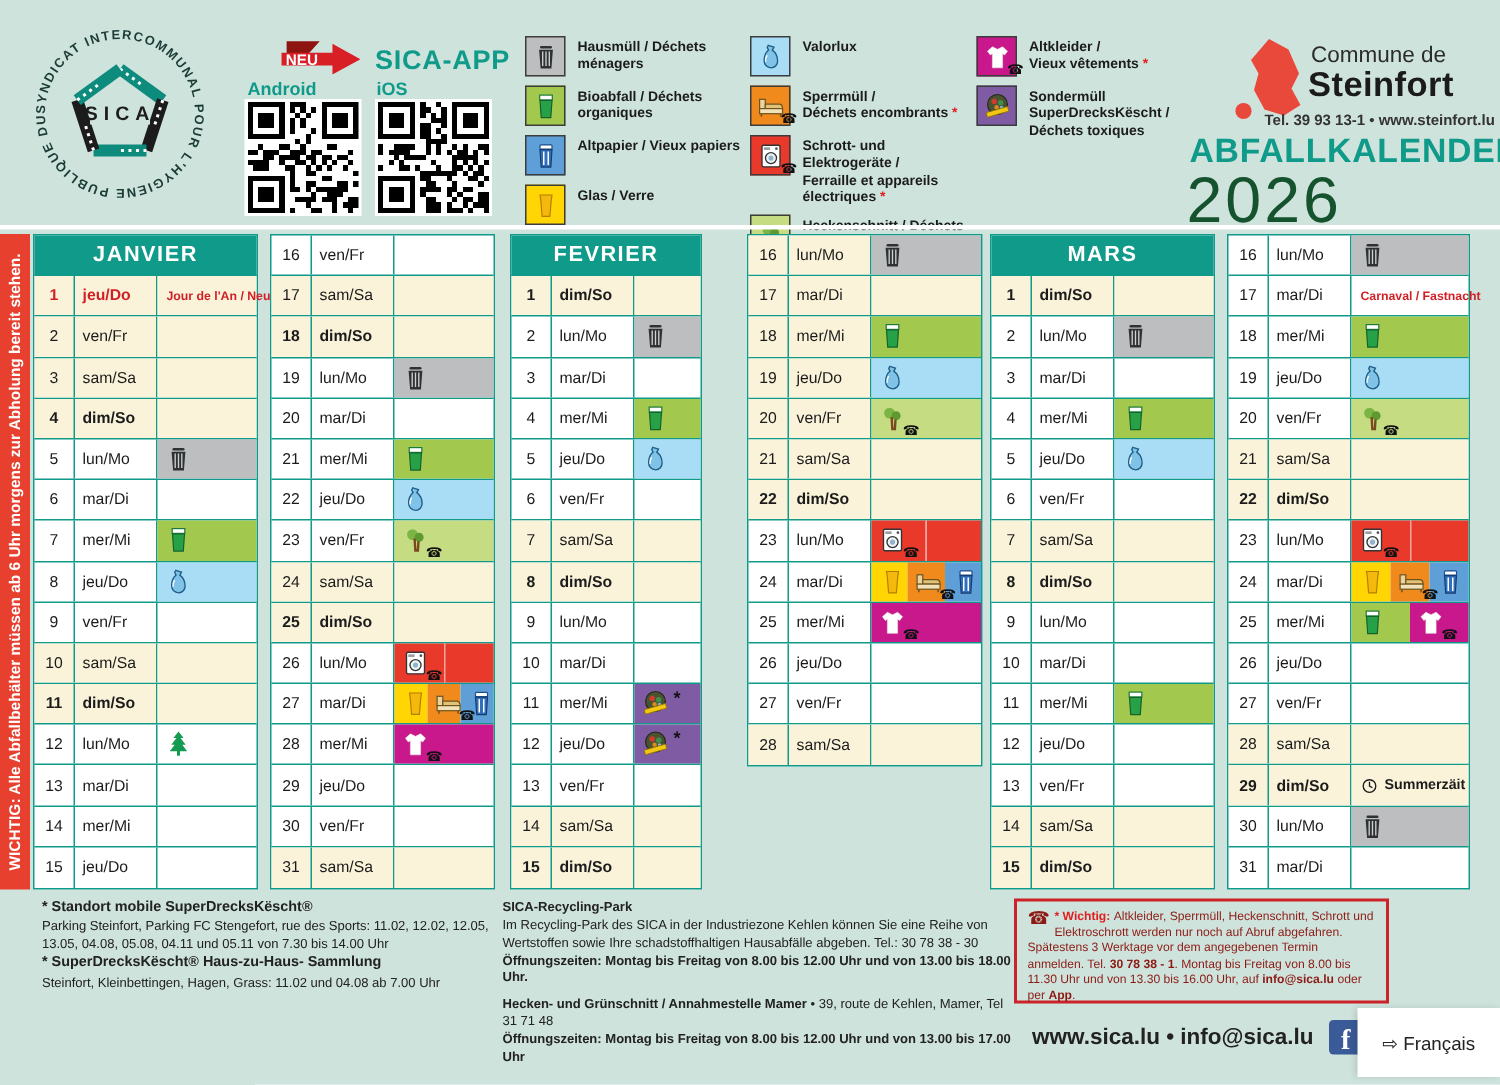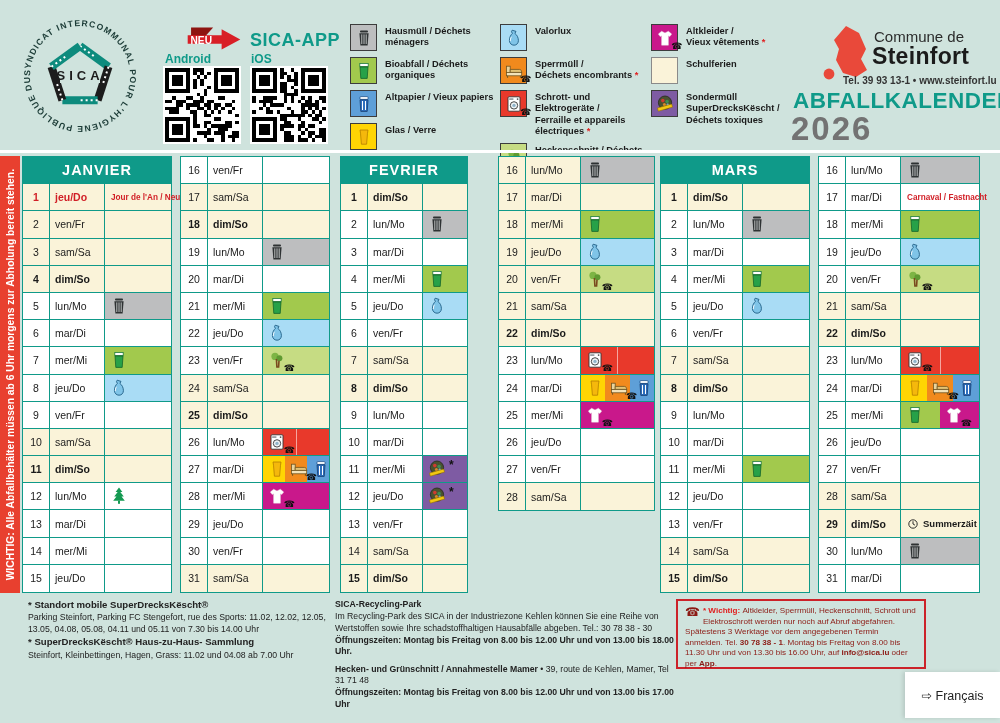--- a/index.html
+++ b/index.html
@@ -490,10 +490,6 @@
         <span class="legend-label">Altkleider /<br>Vieux vêtements<span class="star"> *</span></span>
       </div>
       <div class="legend-item">
-        <span class="sw" style="background: rgb(250, 243, 217); border-color: rgb(138, 138, 138);"></span>
-        <span class="legend-label">Schulferien</span>
-      </div>
-      <div class="legend-item">
         <span class="sw" style="background: rgb(126, 91, 163);">
           <span class="iw">
             <svg viewBox="0 0 20 20">

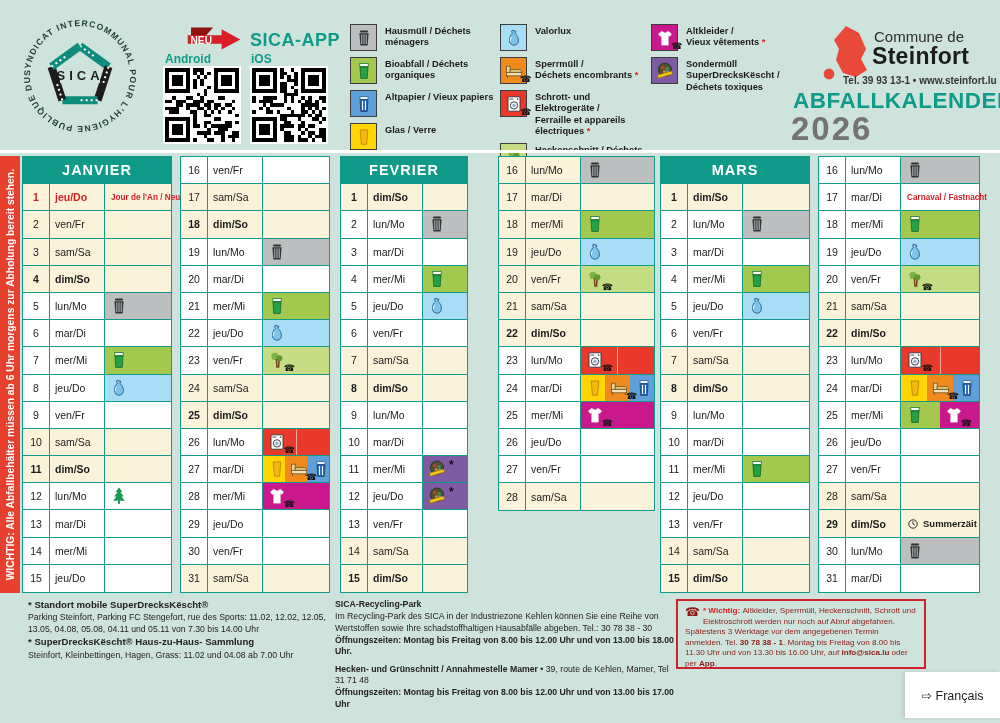--- a/index.html
+++ b/index.html
@@ -22,7 +22,7 @@
   .commune-line2{font-size:23px;font-weight:bold;color:#1b1b1b;letter-spacing:.3px;}
   .commune-contact{font-size:10px;font-weight:bold;color:#333;}
   .kal-title{font-size:22.5px;font-weight:bold;color:#0f9a89;letter-spacing:.5px;}
-  .kal-year{font-size:33px;font-weight:bold;color:#737373;letter-spacing:2px;}
+  .kal-year{font-size:43px;font-weight:normal;color:#14532d;letter-spacing:2px;}
 
   
   .redbar{position:absolute;left:0;top:156px;width:20px;height:437px;background:#e8402f;

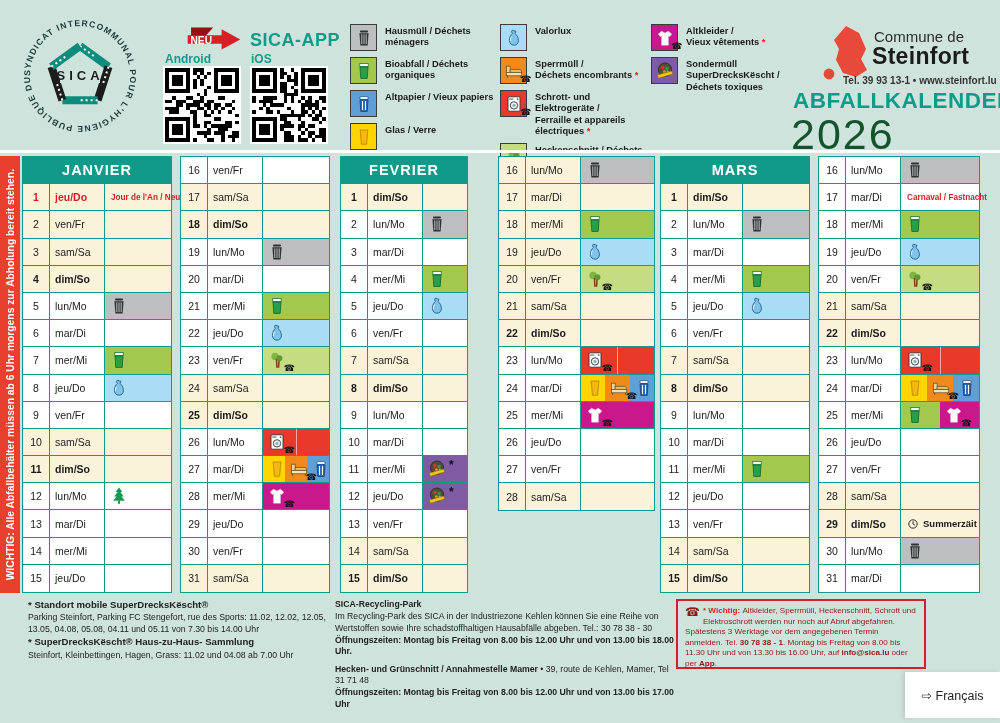--- a/index.html
+++ b/index.html
@@ -1440,6 +1440,10 @@
     <span class="phch">☎</span><span id="wichtig-text"><span class="lead">* Wichtig: </span><span>Altkleider, Sperrmüll, Heckenschnitt, Schrott und Elektroschrott werden nur noch auf Abruf abgefahren. Spätestens 3 Werktage vor dem angegebenen Termin anmelden. Tel. </span><span class="b">30 78 38 - 1</span><span>. Montag bis Freitag von 8.00 bis 11.30 Uhr und von 13.30 bis 16.00 Uhr, auf </span><span class="b">info@sica.lu</span><span> oder per </span><span class="b">App</span><span>.</span></span>
   </div>
 
+  <div class="abs" style="left:688px;top:680px;display:flex;align-items:center;gap:10px;">
+    <span class="site">www.sica.lu • info@sica.lu</span>
+    <span class="fb">f</span>
+  </div>
 
   <div class="frbtn">
     <span>⇨ Français</span>

